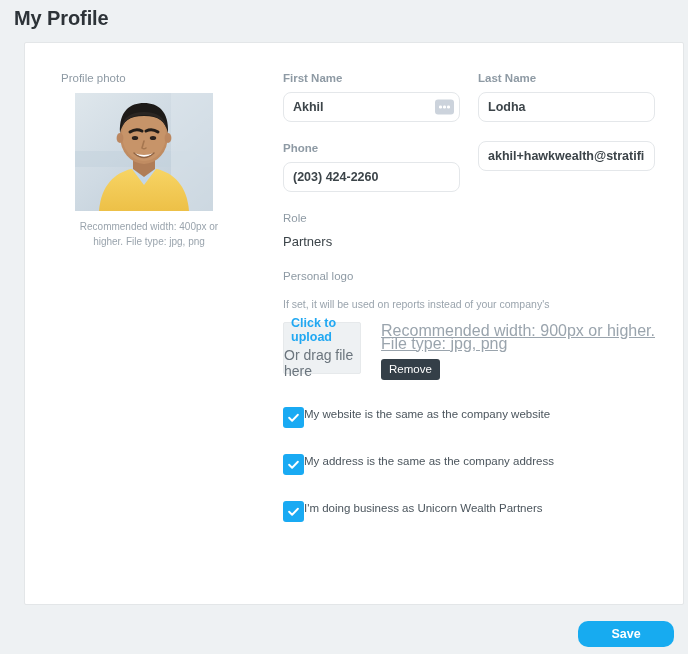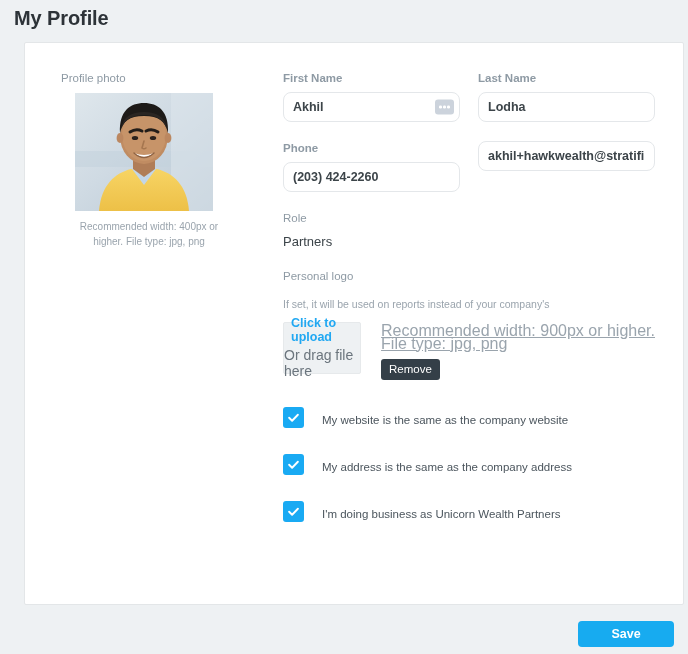--- a/index.html
+++ b/index.html
@@ -196,8 +196,7 @@
   .checks { margin-top: 27px; }
   .check-row {
     display: flex;
-    align-items: flex-end;
-    gap: 18px;
+    align-items: flex-start;
     margin-bottom: 26px;
   }
   .check-row:last-child { margin-bottom: 0; }

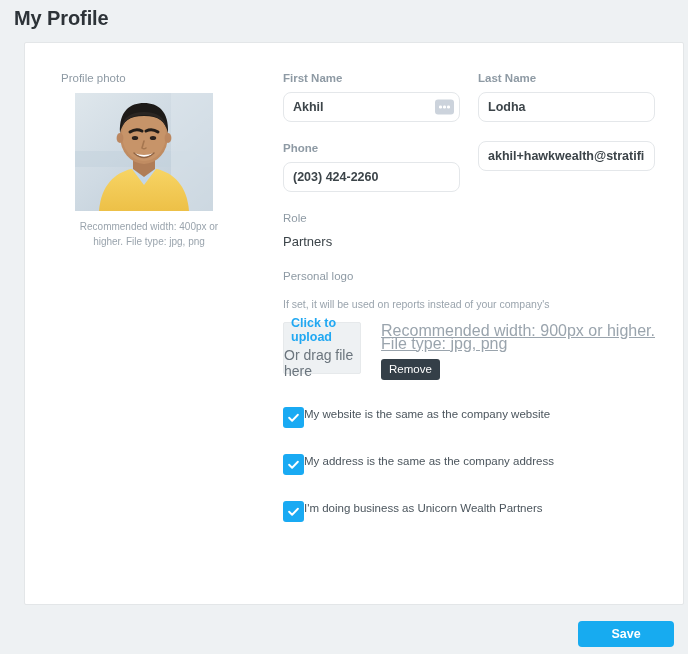--- a/index.html
+++ b/index.html
@@ -229,7 +229,7 @@
     background: #17abf0;
     color: #ffffff;
     border: none;
-    border-radius: 4px;
+    border-radius: 10px;
     font-size: 12.5px;
     font-weight: bold;
     cursor: pointer;

